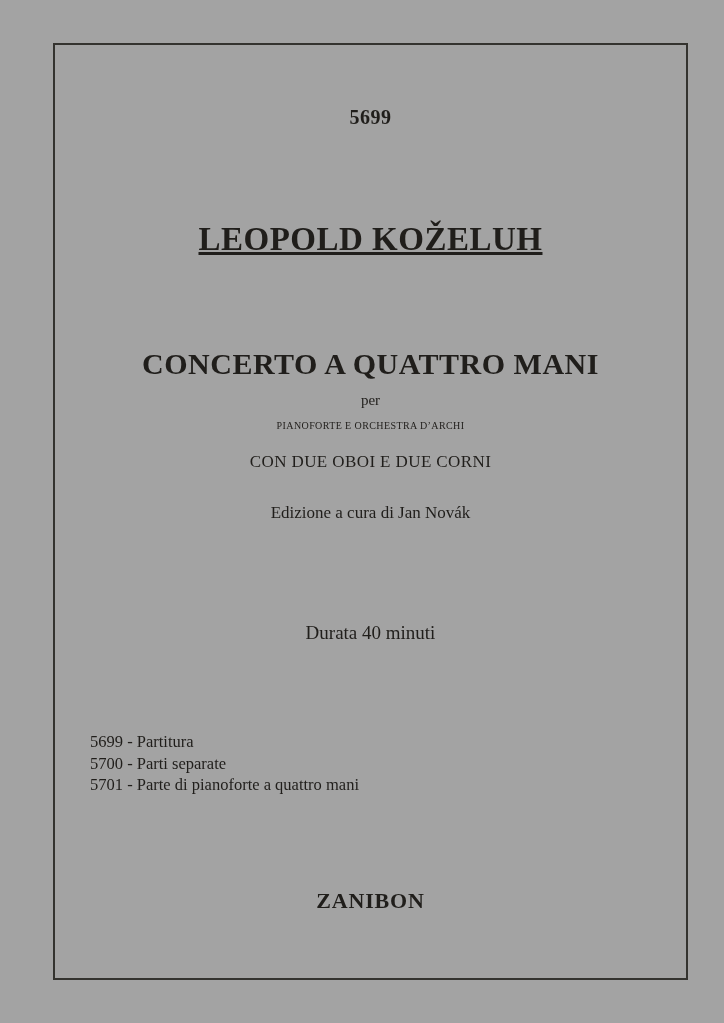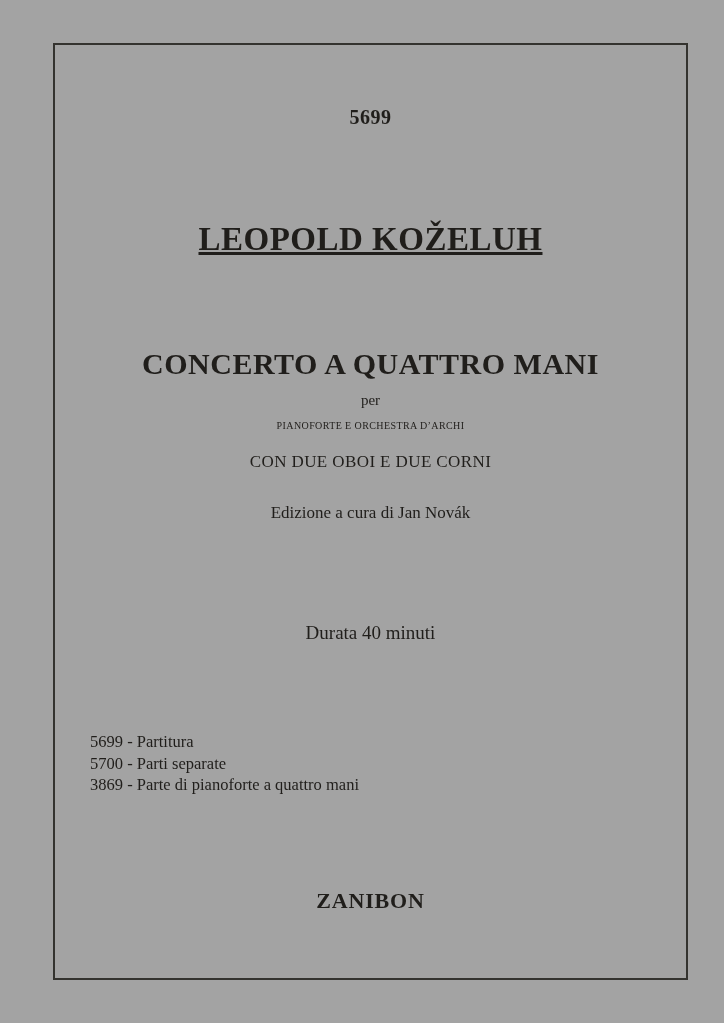--- a/index.html
+++ b/index.html
@@ -116,7 +116,7 @@
   <div class="catalog">
     <div class="catalog-line">5699 - Partitura</div>
     <div class="catalog-line">5700 - Parti separate</div>
-    <div class="catalog-line">3869 - Parte di pianoforte a quattro mani</div>
+    <div class="catalog-line">5701 - Parte di pianoforte a quattro mani</div>
   </div>
 
   <div class="text publisher">ZANIBON</div>

